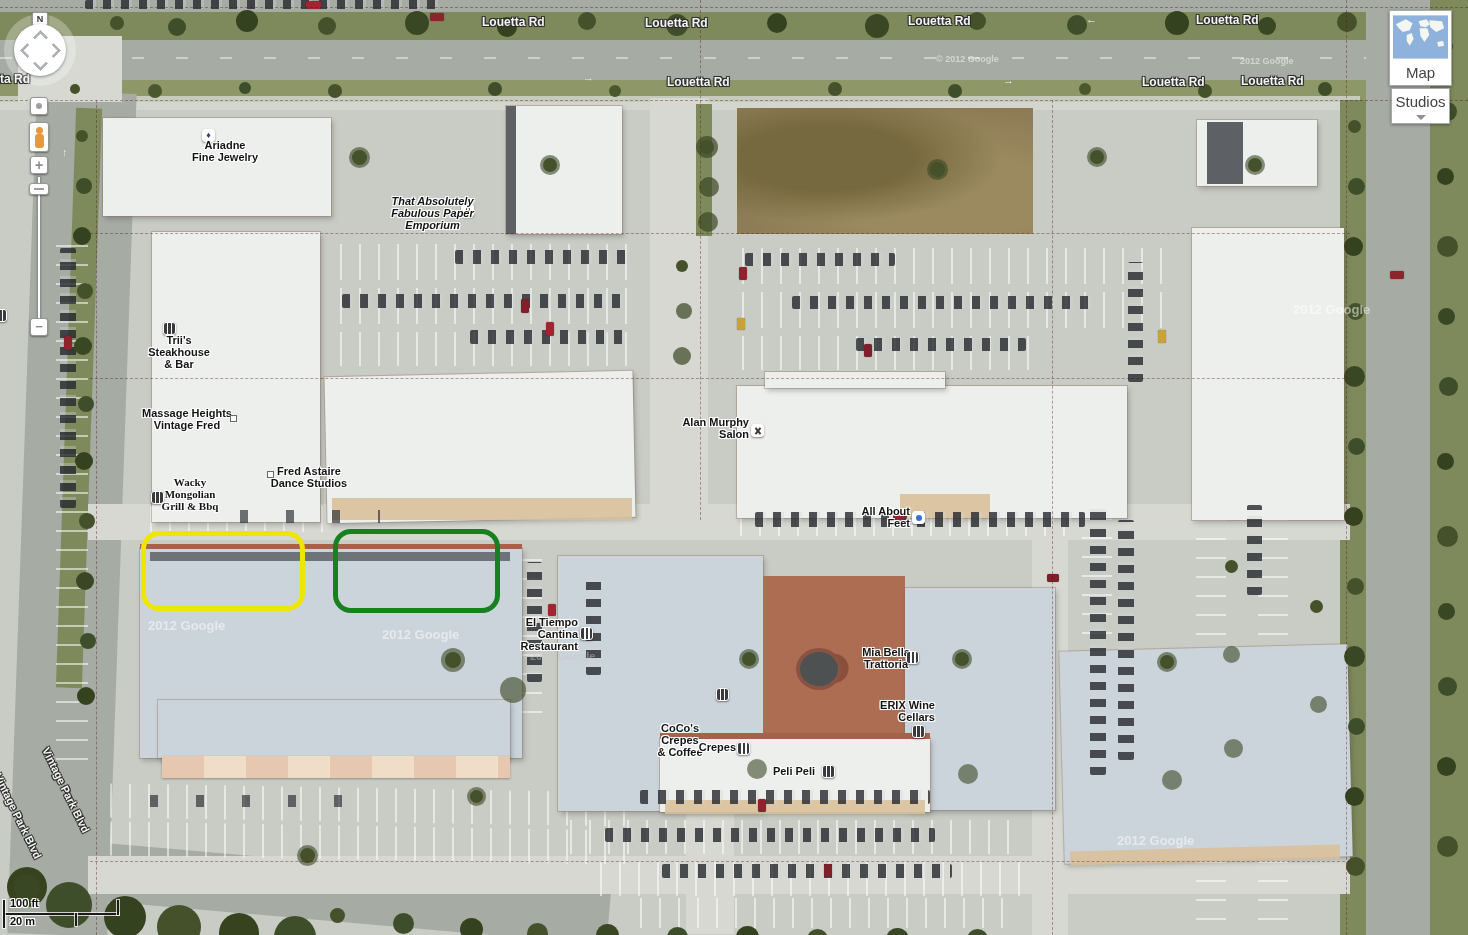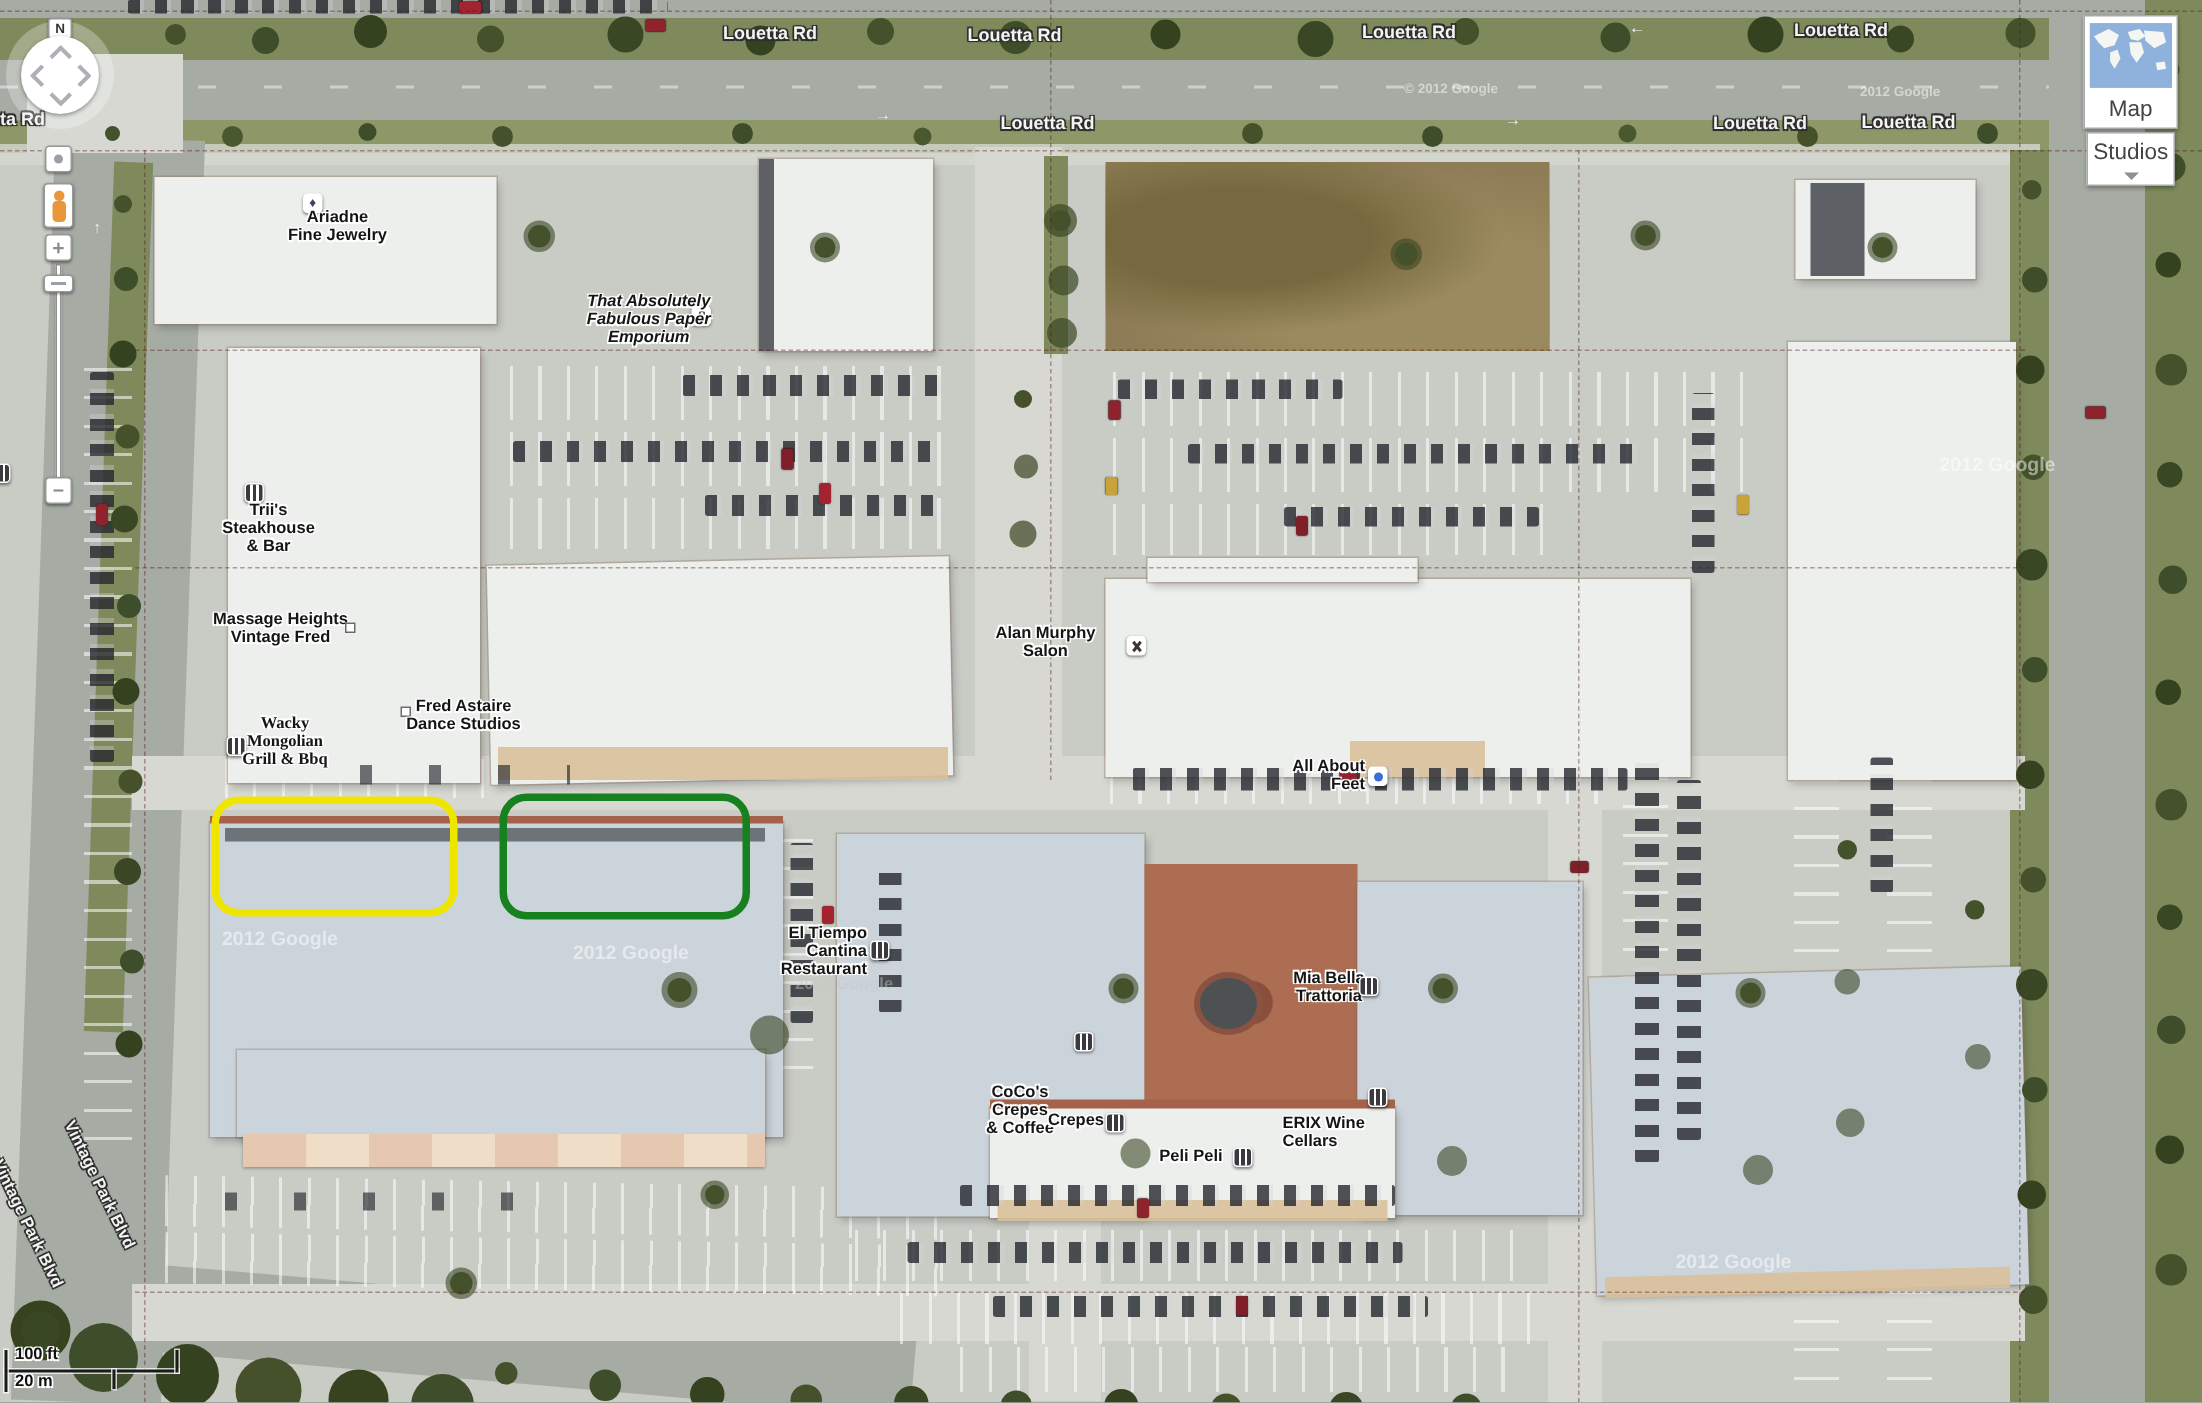--- a/index.html
+++ b/index.html
@@ -265,7 +265,7 @@
 Mongolian
 Grill &amp; Bbq</div>
 
-  <div class="poi" style="left:645px;top:417px;width:104px;">Alan Murphy
+  <div class="poi" style="left:645px;top:417px;width:104px;text-align:right;">Alan Murphy
 Salon</div>
   <span class="micon i-x" style="left:751px;top:424px;"></span>
 

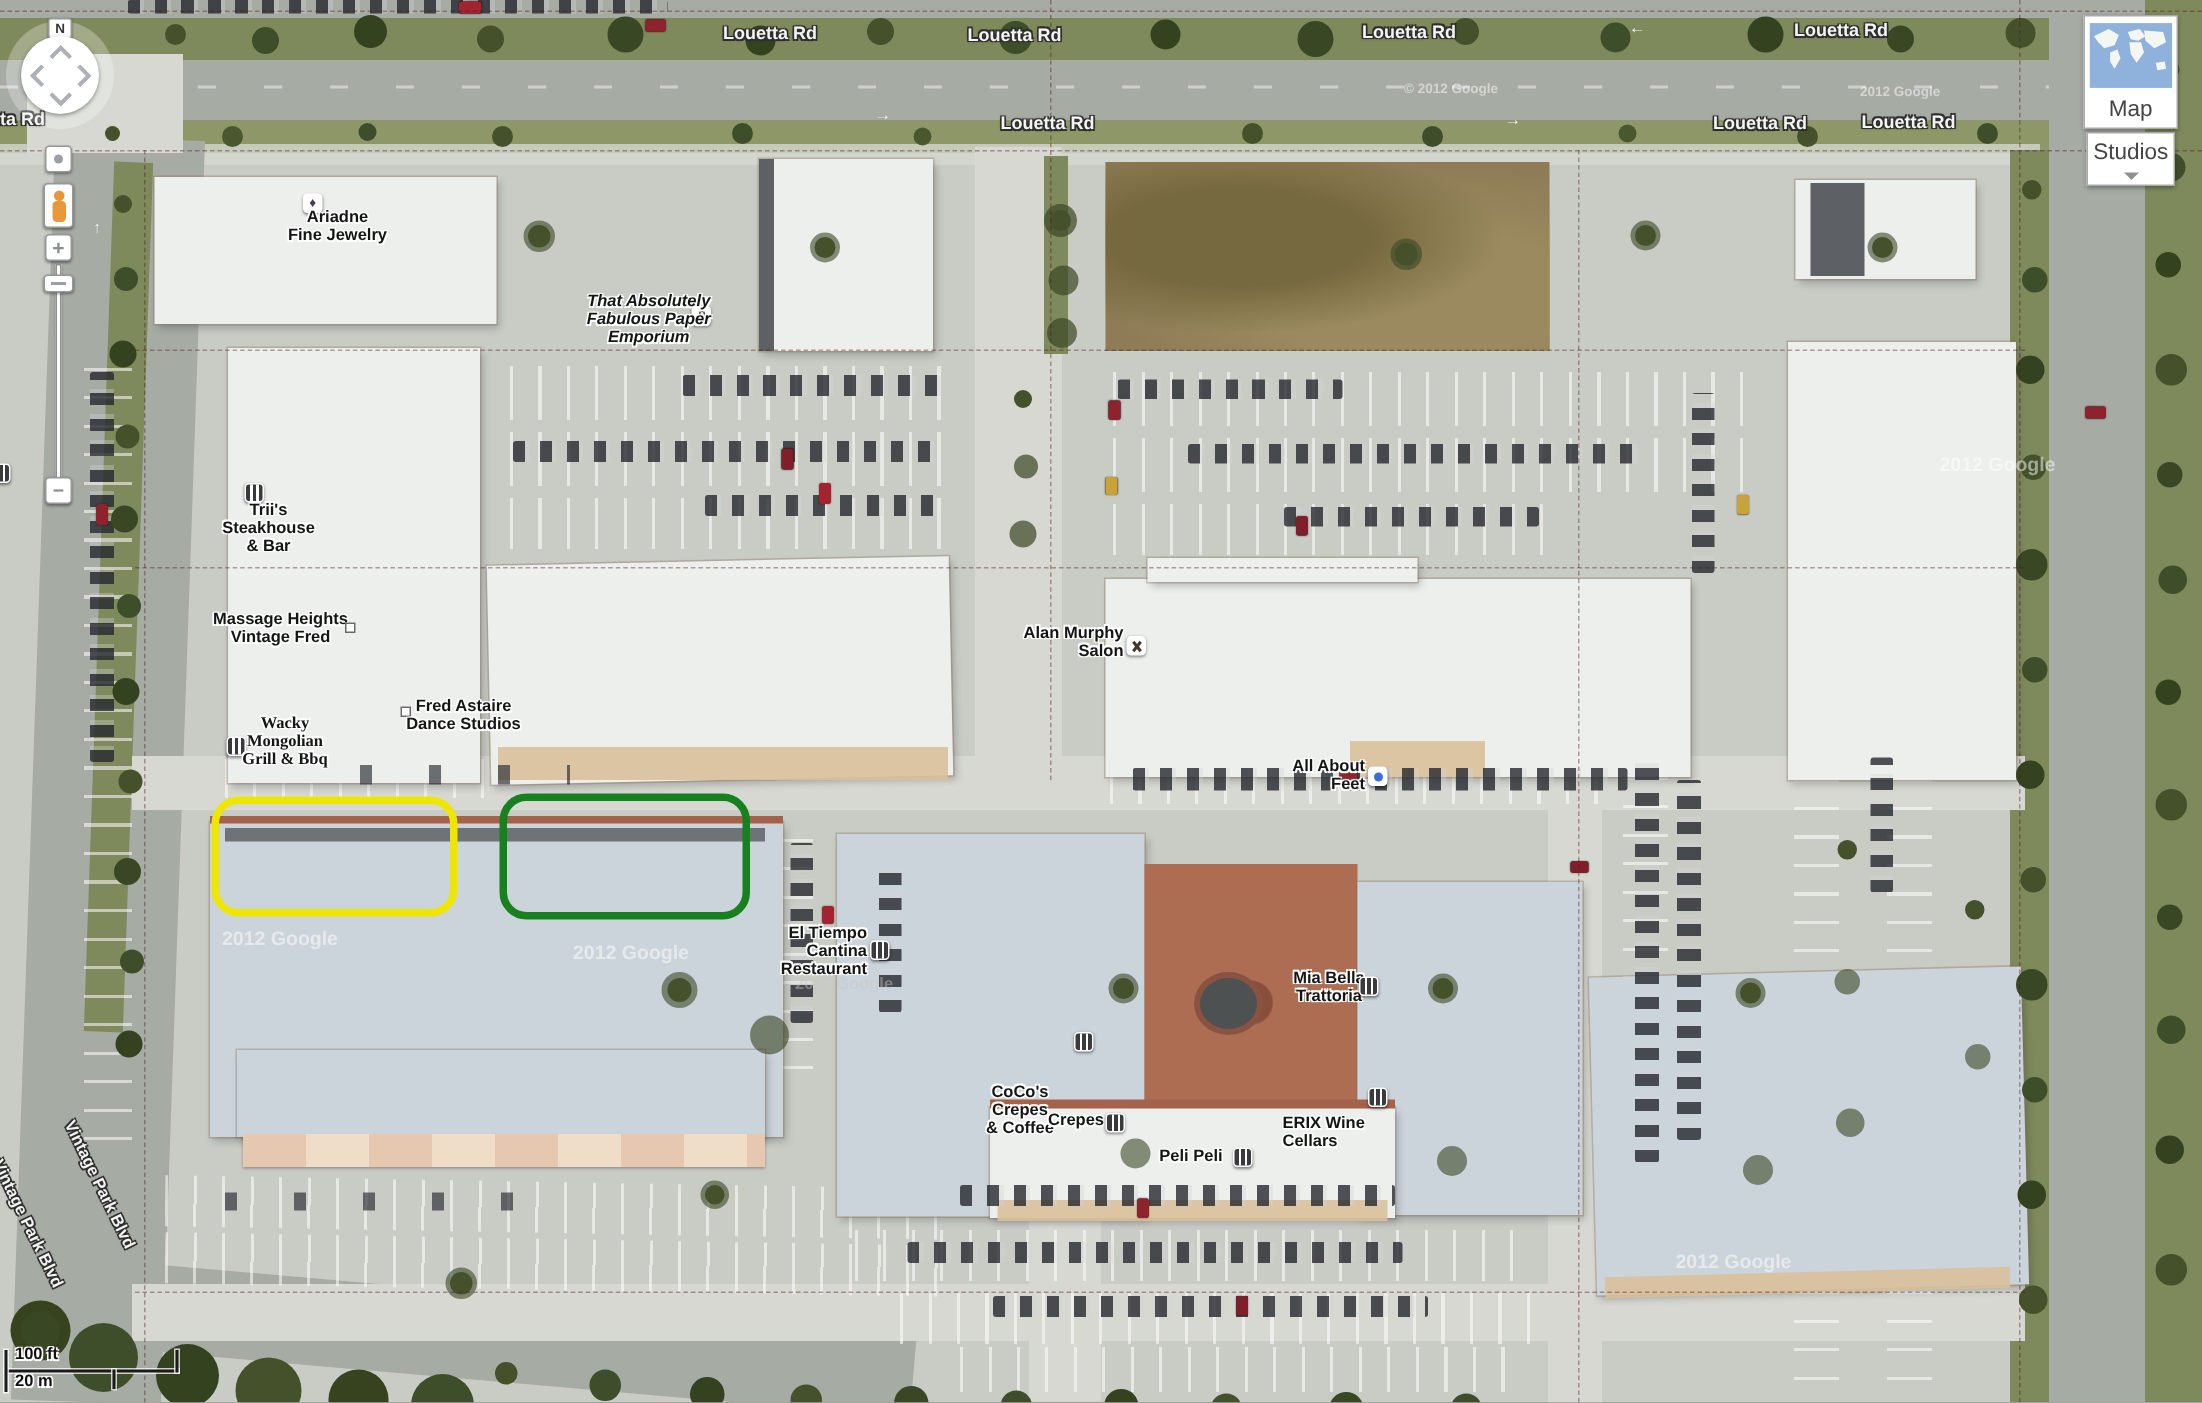--- a/index.html
+++ b/index.html
@@ -286,7 +286,7 @@
 Trattoria</div>
   <span class="micon i-dine" style="left:906px;top:651px;"></span>
 
-  <div class="poi" style="left:855px;top:744px;width:80px;text-align:left;">ERIX Wine
+  <div class="poi" style="left:855px;top:700px;width:80px;text-align:right;">ERIX Wine
 Cellars</div>
   <span class="micon i-dine" style="left:912px;top:725px;"></span>
 

